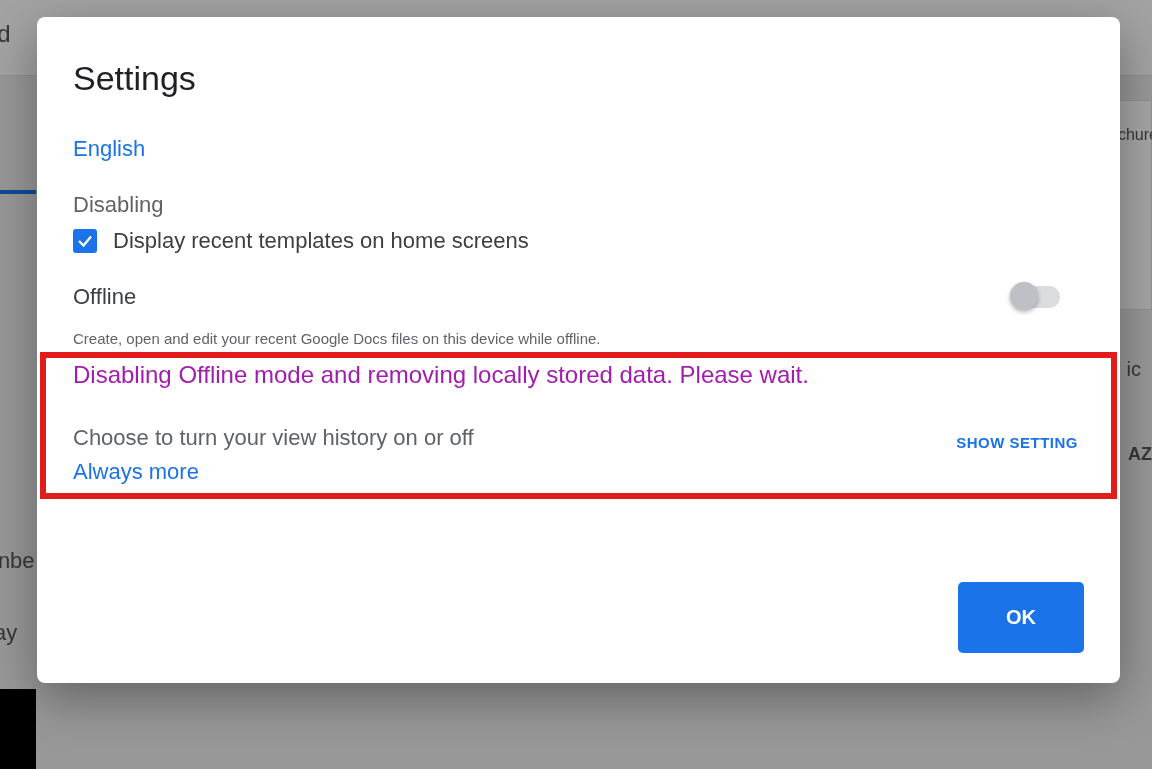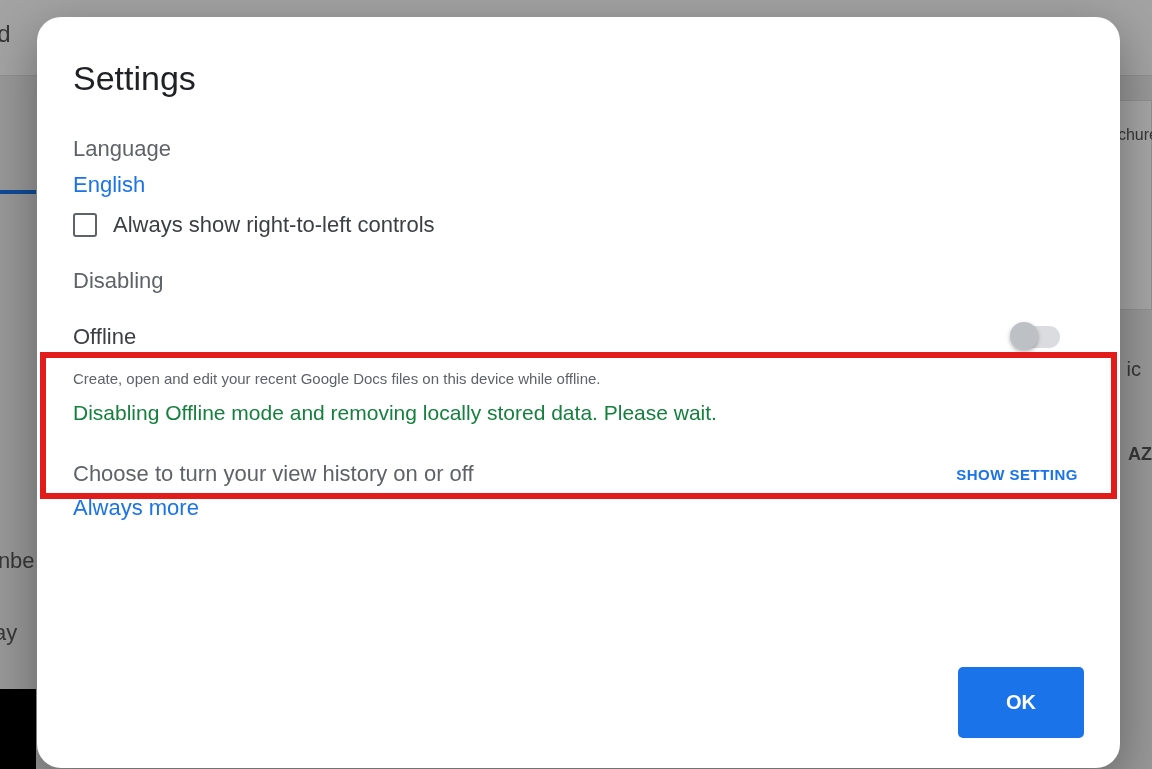--- a/index.html
+++ b/index.html
@@ -64,9 +64,9 @@
   .dialog {
     position:absolute;
     left:37px; top:17px;
-    width:1083px; height:751px;
+    width:1083px; height:666px;
     background:#fff;
-    border-radius:24px;
+    border-radius:8px;
     box-shadow:0 15px 50px rgba(0,0,0,0.35);
     padding:42px 36px 30px 36px;
   }

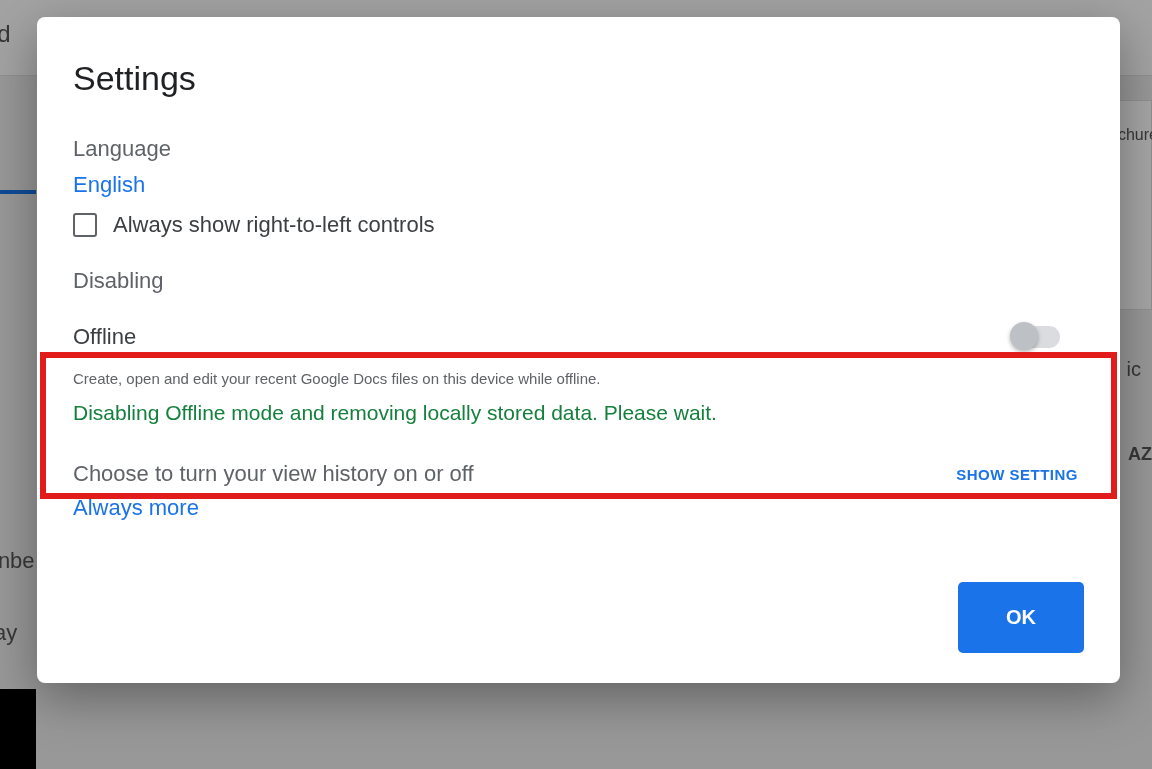--- a/index.html
+++ b/index.html
@@ -222,7 +222,6 @@
   <h1 class="dialog-title">Settings</h1>
 
   <div class="section">
-    <div class="section-heading">Language</div>
     <a class="link">English</a>
     <div class="row">
       <div class="checkbox">

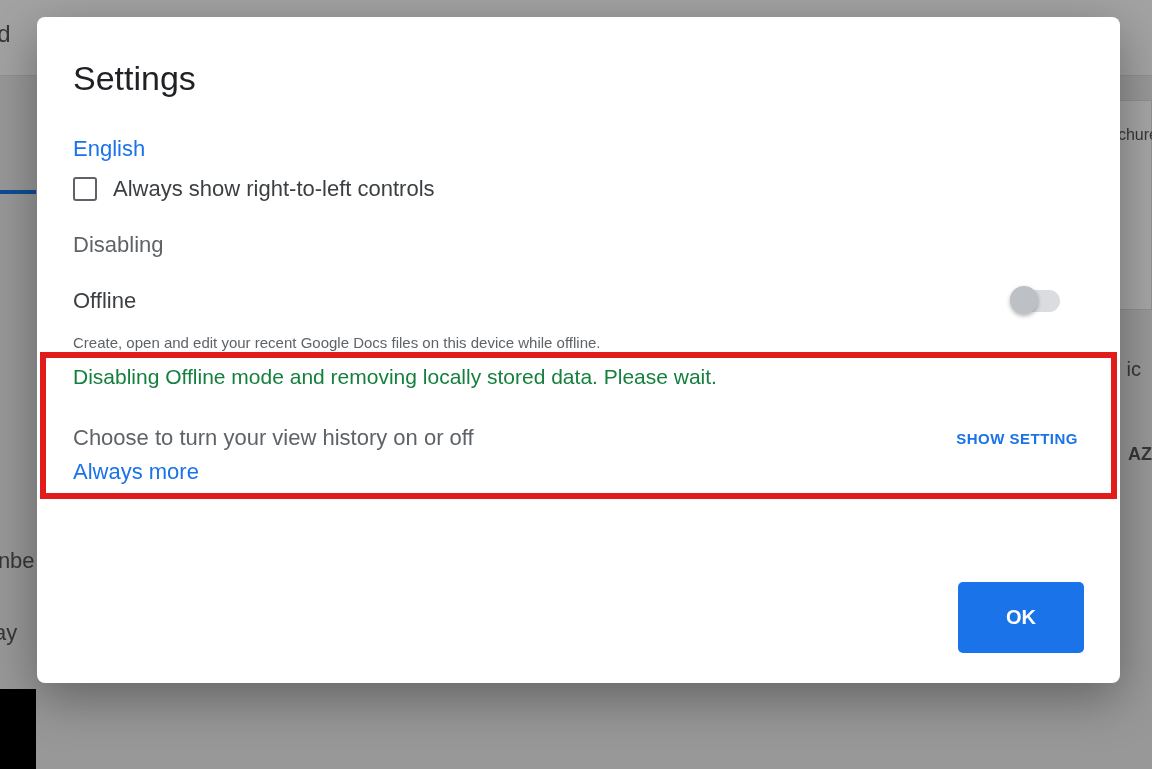--- a/index.html
+++ b/index.html
@@ -223,12 +223,6 @@
 
   <div class="section">
     <a class="link">English</a>
-    <div class="row">
-      <div class="checkbox">
-        
-      </div>
-      <span class="opt-label">Always show right-to-left controls</span>
-    </div>
   </div>
 
   <div class="section">

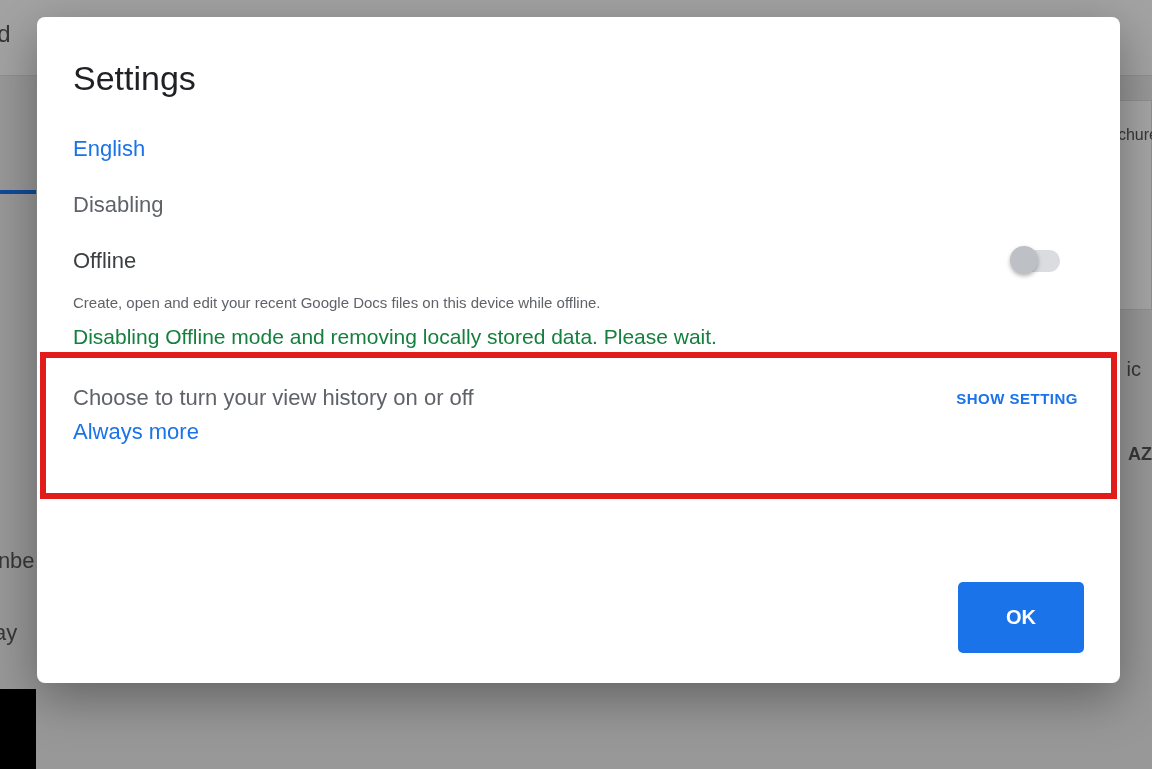--- a/index.html
+++ b/index.html
@@ -227,6 +227,14 @@
 
   <div class="section">
     <div class="section-heading">Disabling</div>
+    <div class="row" style="margin-top:6px;">
+      <div class="checkbox checked">
+        <svg viewBox="0 0 24 24">
+            <path d="M4 12 L10 18 L20 6"></path>
+          </svg>
+      </div>
+      <span class="opt-label">Display recent templates on home screens</span>
+    </div>
   </div>
 
   <div class="offline-block">

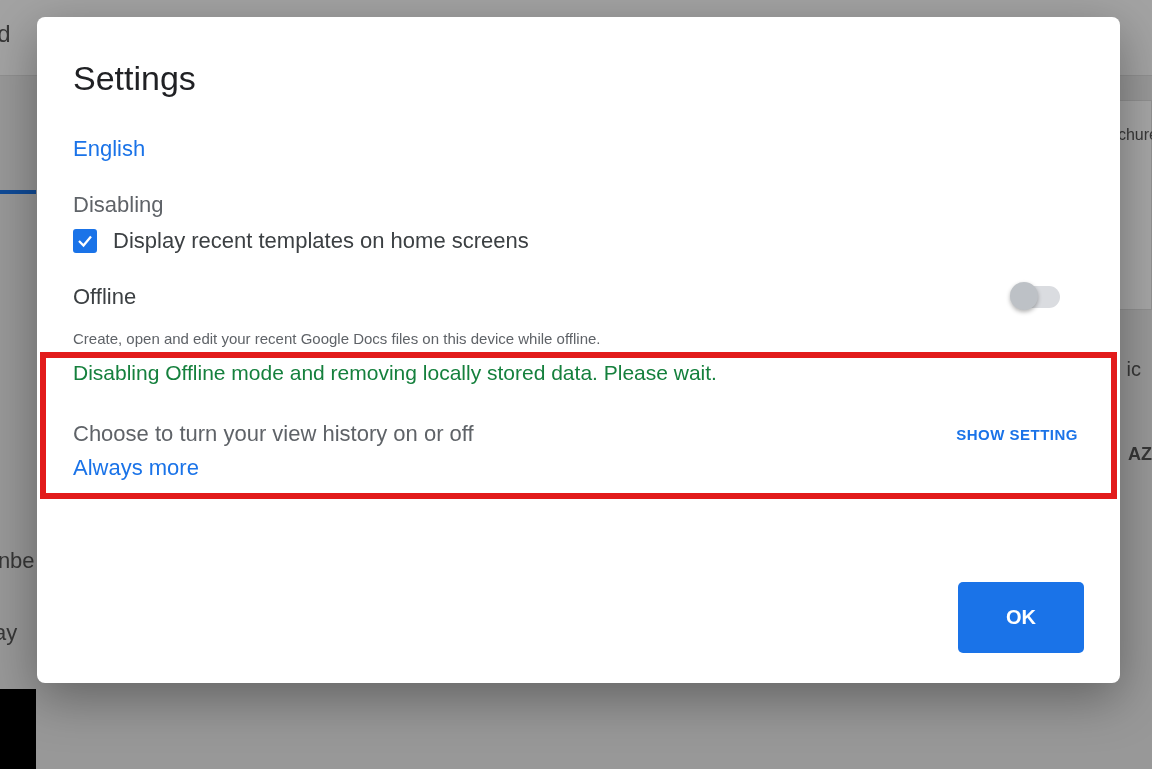--- a/index.html
+++ b/index.html
@@ -163,8 +163,8 @@
     margin-top:20px;
   }
   .offline-status {
-    font-size:21px;
-    color:#15803d;
+    font-size:24px;
+    color:#a21caf;
     margin-top:14px;
   }
 

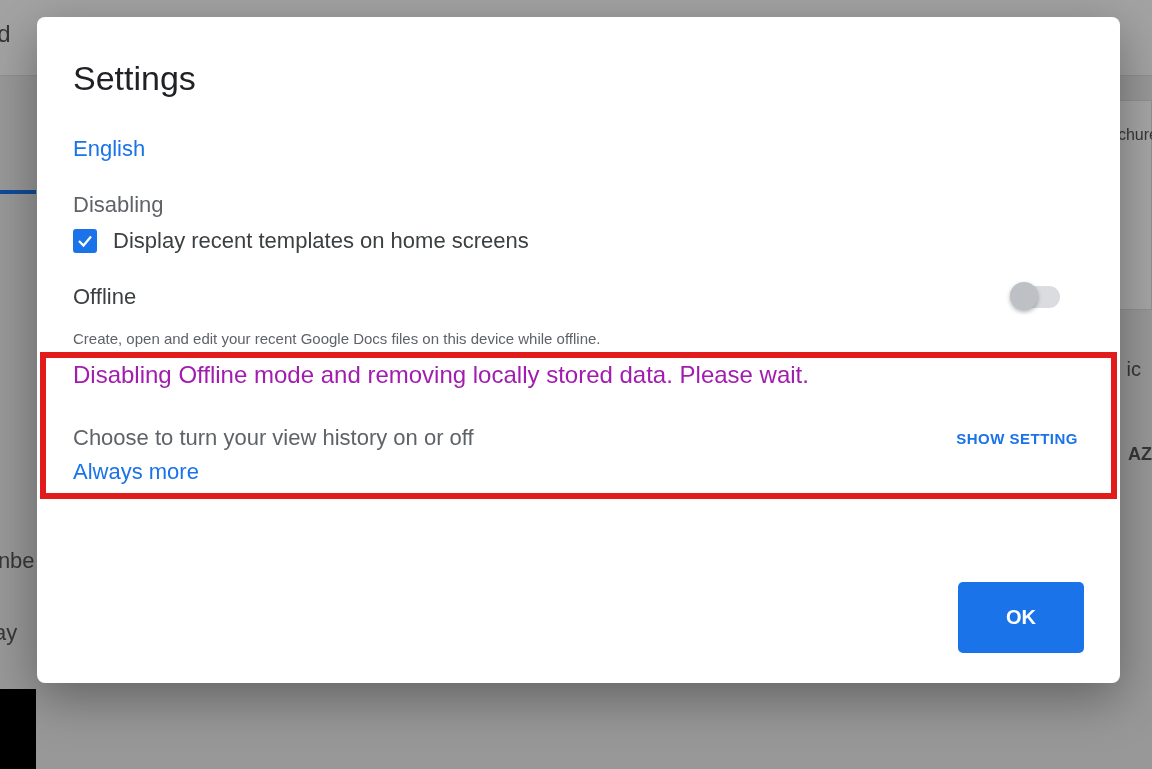--- a/index.html
+++ b/index.html
@@ -170,7 +170,7 @@
 
   .activity-block { margin-top:36px; }
   .activity-row {
-    display:flex; align-items:center; justify-content:space-between;
+    display:flex; align-items:flex-end; justify-content:space-between;
     margin-top:24px;
   }
   .activity-desc {

